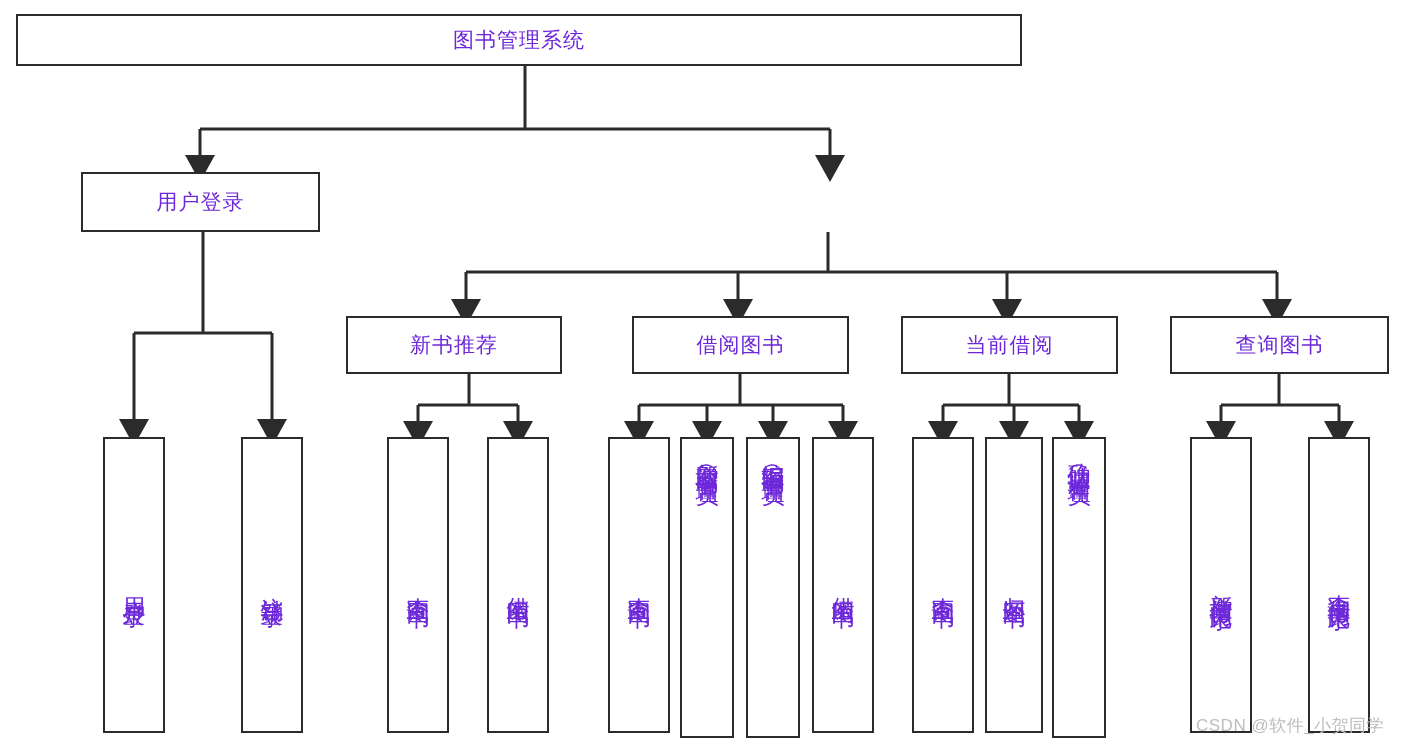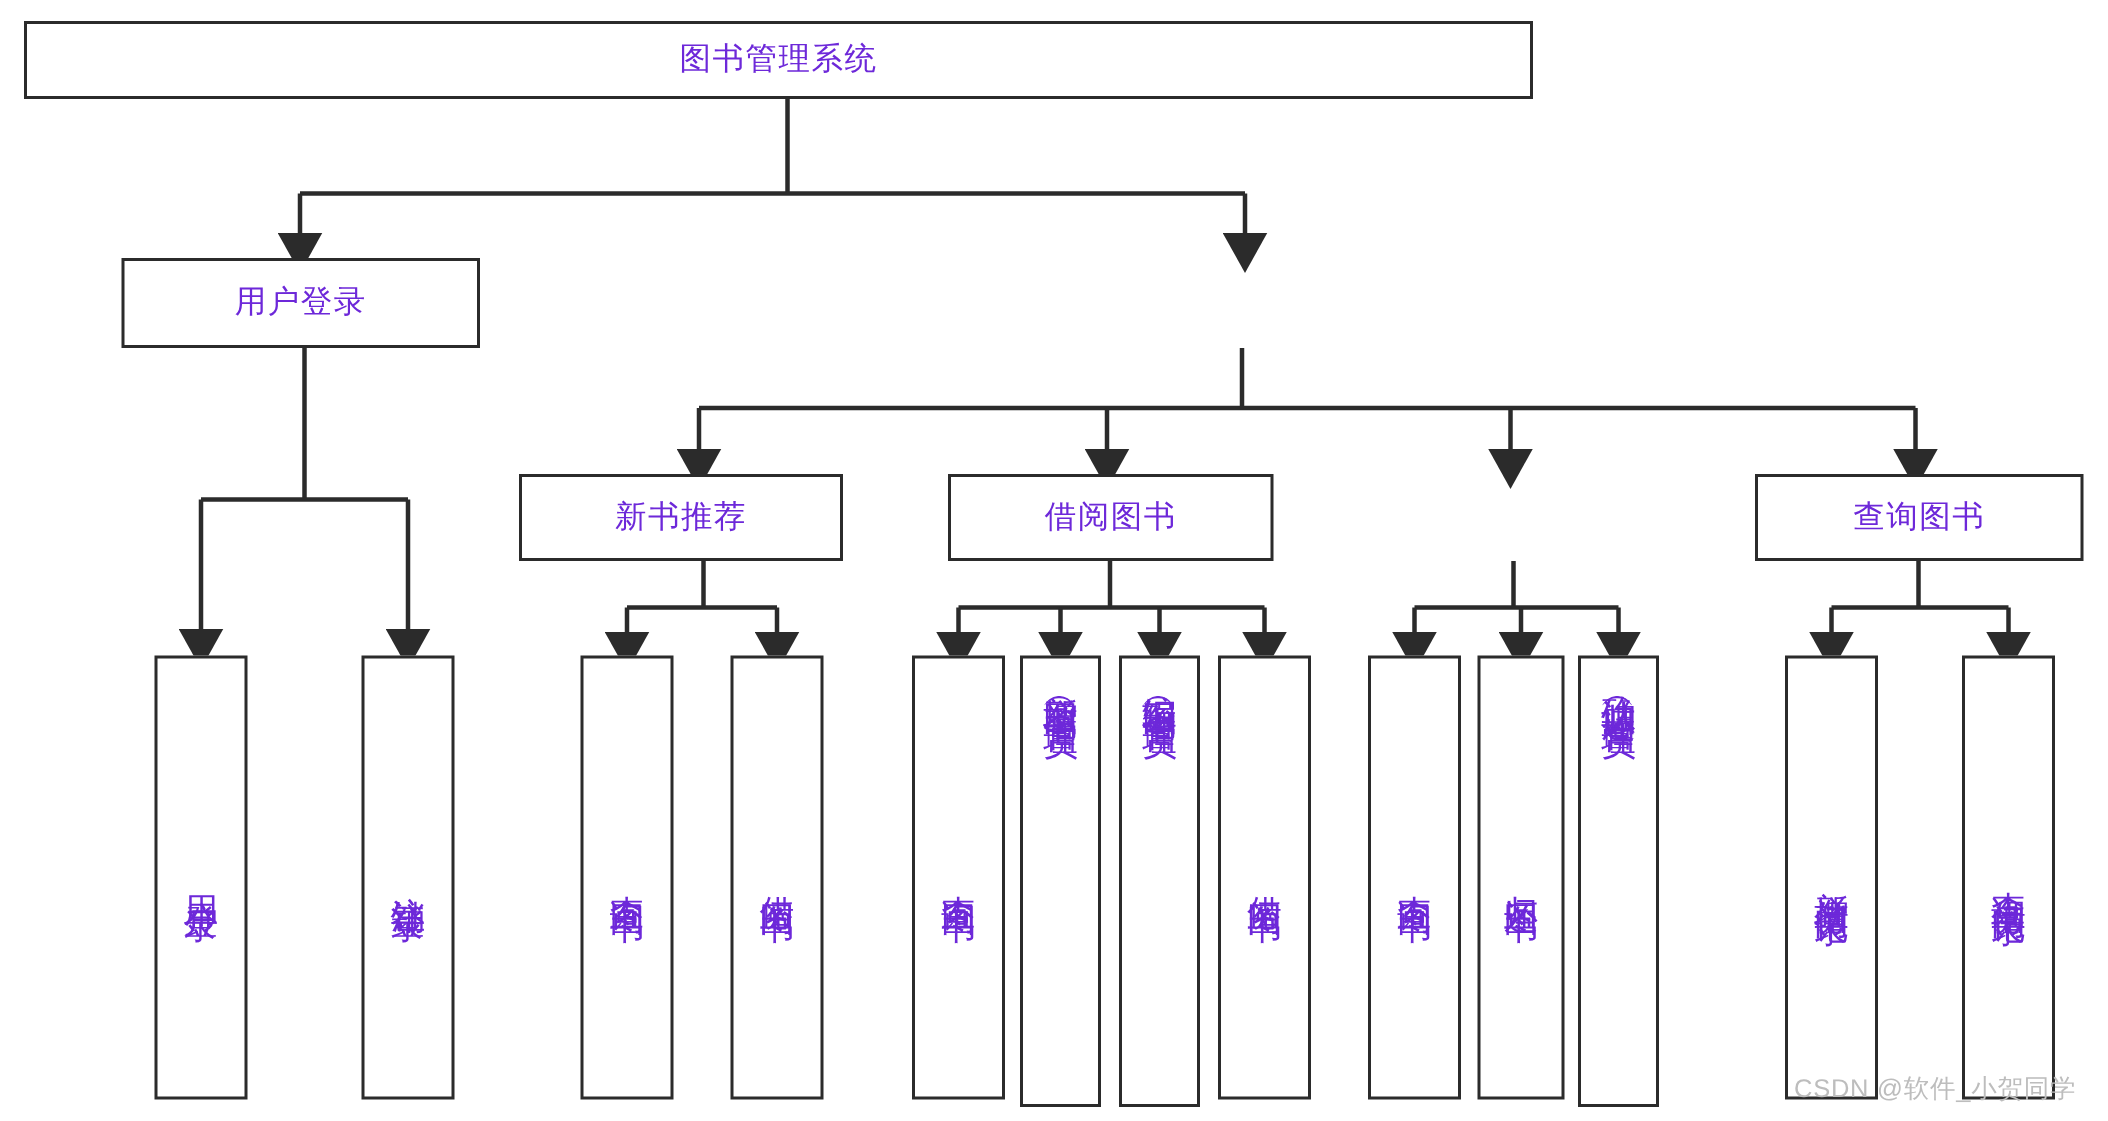--- a/index.html
+++ b/index.html
@@ -138,6 +138,9 @@
   <div class="node horiz" style="left: 632px; top: 316px; width: 217px; height: 58px;">
     <span class="node-label">借阅图书</span>
   </div>
+  <div class="node horiz" style="left: 901px; top: 316px; width: 217px; height: 58px;">
+    <span class="node-label">当前借阅</span>
+  </div>
   <div class="node horiz" style="left: 1170px; top: 316px; width: 219px; height: 58px;">
     <span class="node-label">查询图书</span>
   </div>

